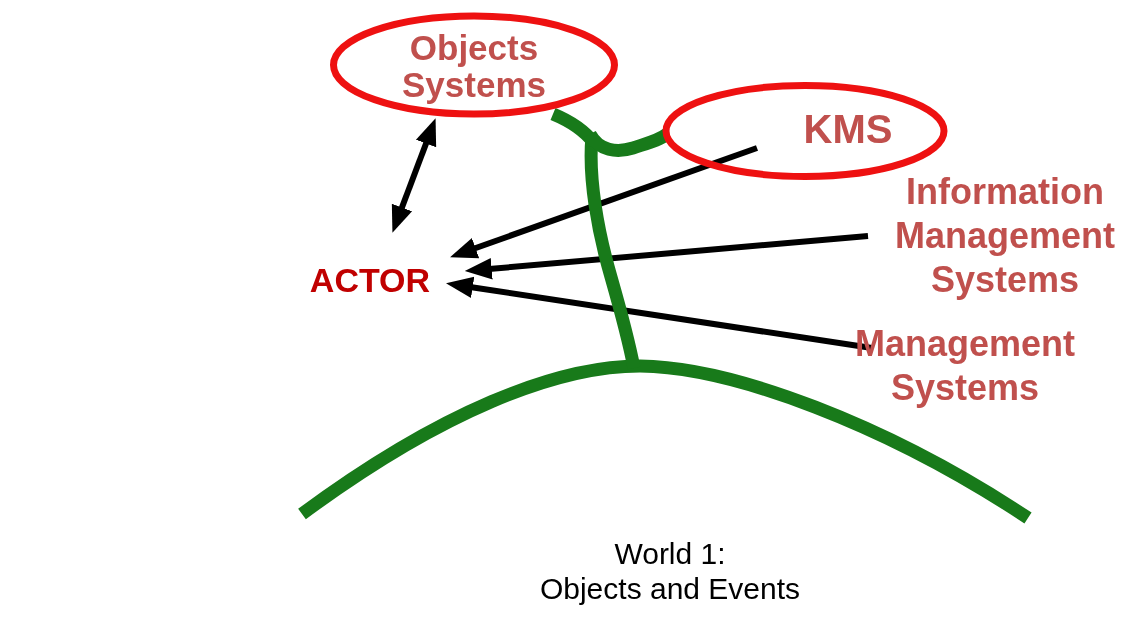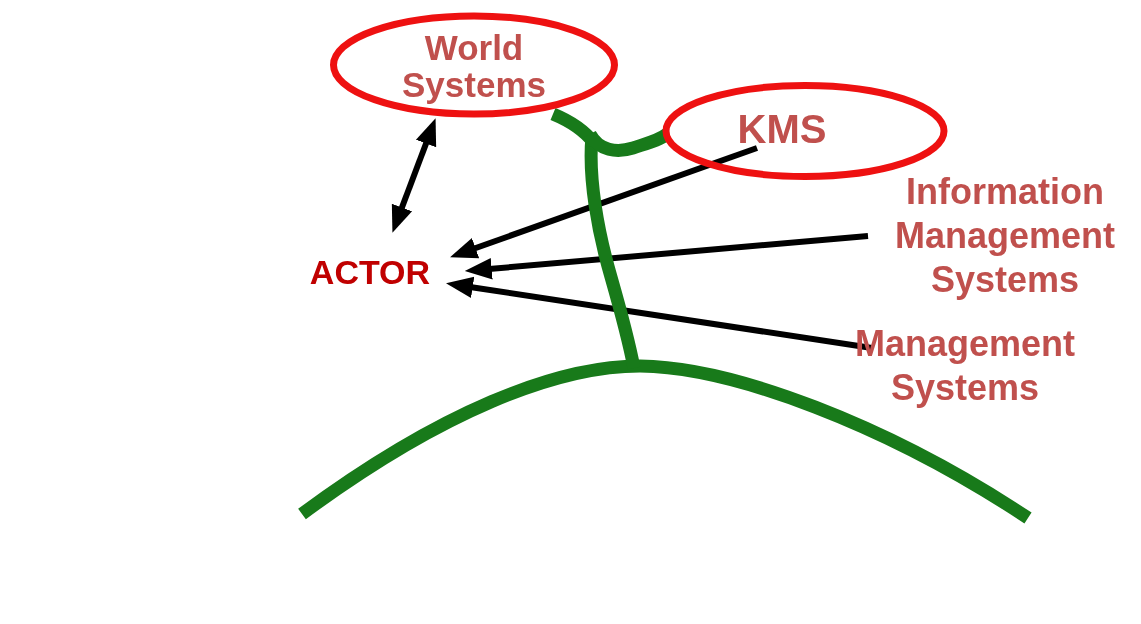--- a/index.html
+++ b/index.html
@@ -79,7 +79,7 @@
   </div>
 
   <div class="txt brick-label social-label" style="left:324px; top:29px; width:300px;">
-    <span>World</span>
+    <span>Objects</span>
     <span>Systems</span>
   </div>
 

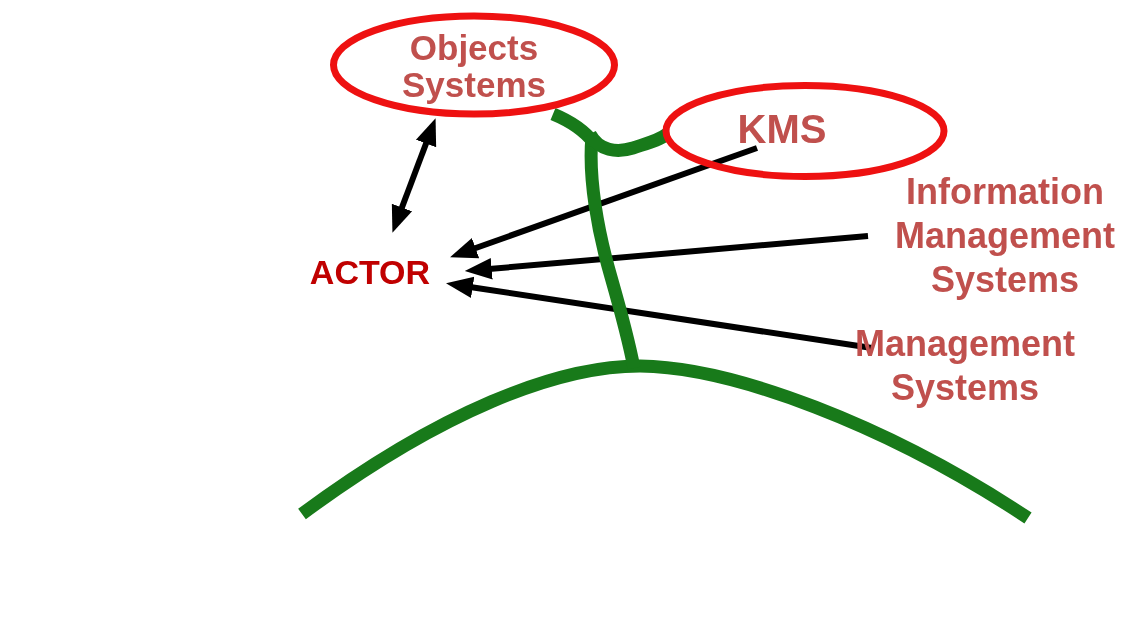--- a/index.html
+++ b/index.html
@@ -83,7 +83,7 @@
     <span>Systems</span>
   </div>
 
-  <div class="txt brick-label kms-label" style="left:682px; top:109px; width:200px;">
+  <div class="txt brick-label kms-label" style="left:748px; top:109px; width:200px;">
     <span>KMS</span>
   </div>
 

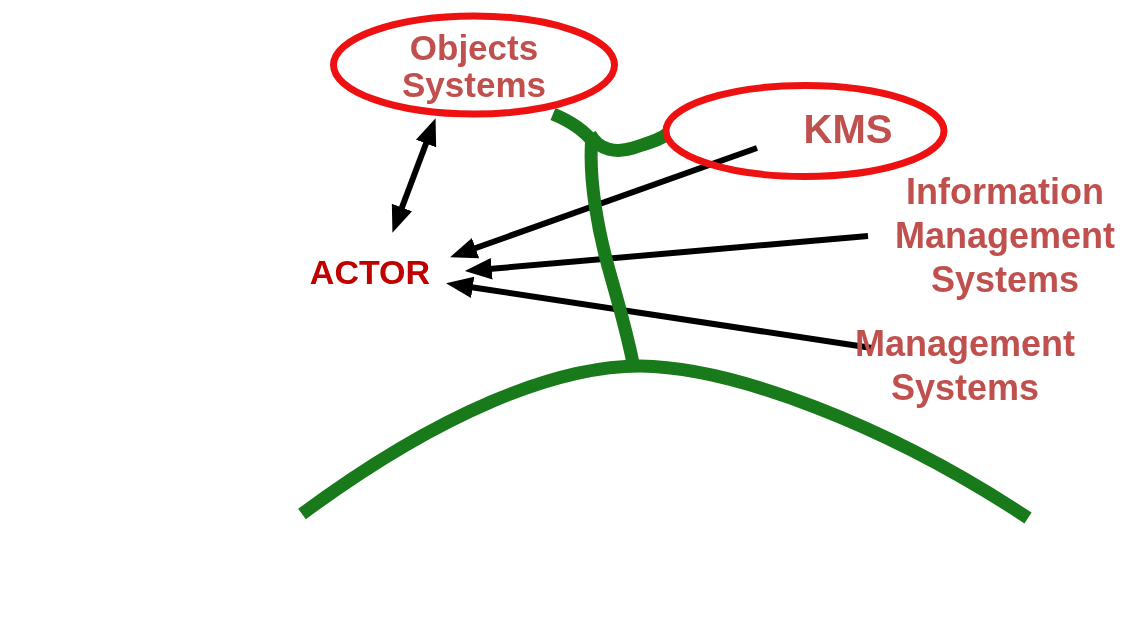--- a/index.html
+++ b/index.html
@@ -87,7 +87,7 @@
     <span>KMS</span>
   </div>
 
-  <div class="txt actor-label" style="left:270px; top:251px; width:200px;">
+  <div class="txt actor-label" style="left:270px; top:259px; width:200px;">
     <span>ACTOR</span>
   </div>
 

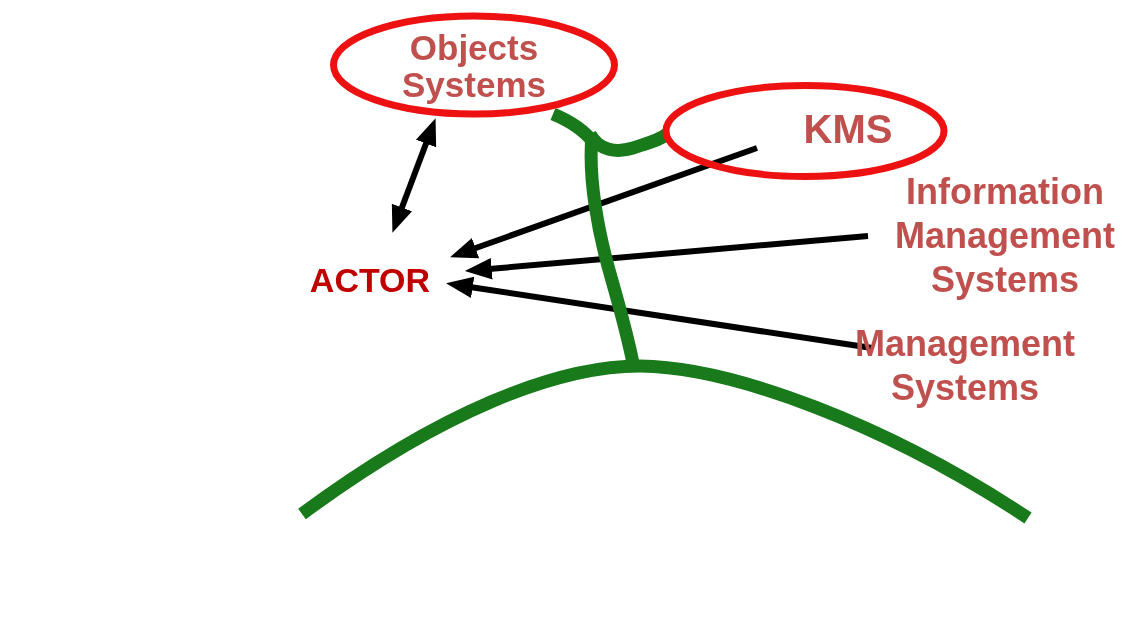--- a/index.html
+++ b/index.html
@@ -102,6 +102,10 @@
     <span>Systems</span>
   </div>
 
+  <div class="txt world-label world1-label" style="left:520px; top:536px; width:300px;">
+    <span>World 1:</span>
+    <span>Objects and Events</span>
+  </div>
 
 </div>
 

